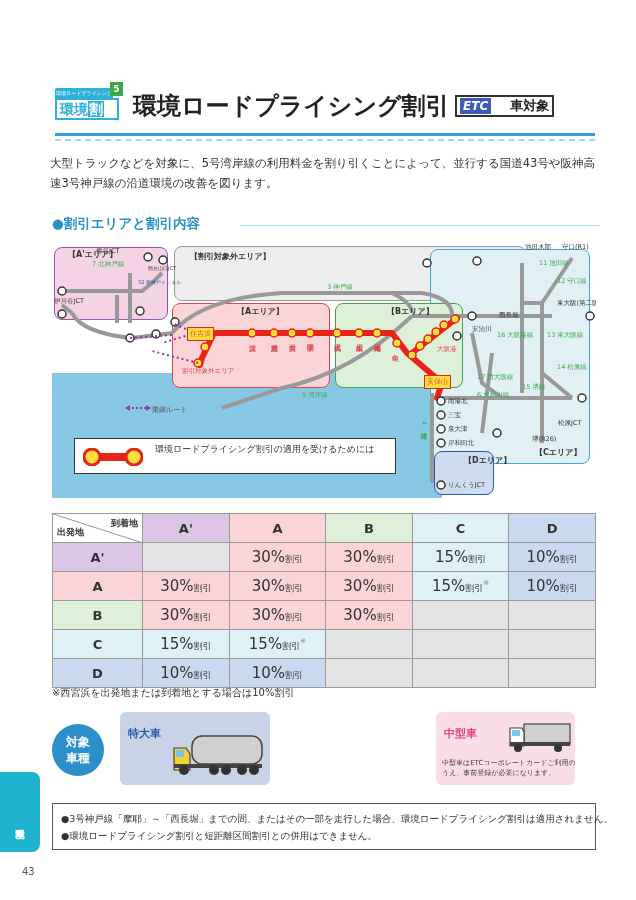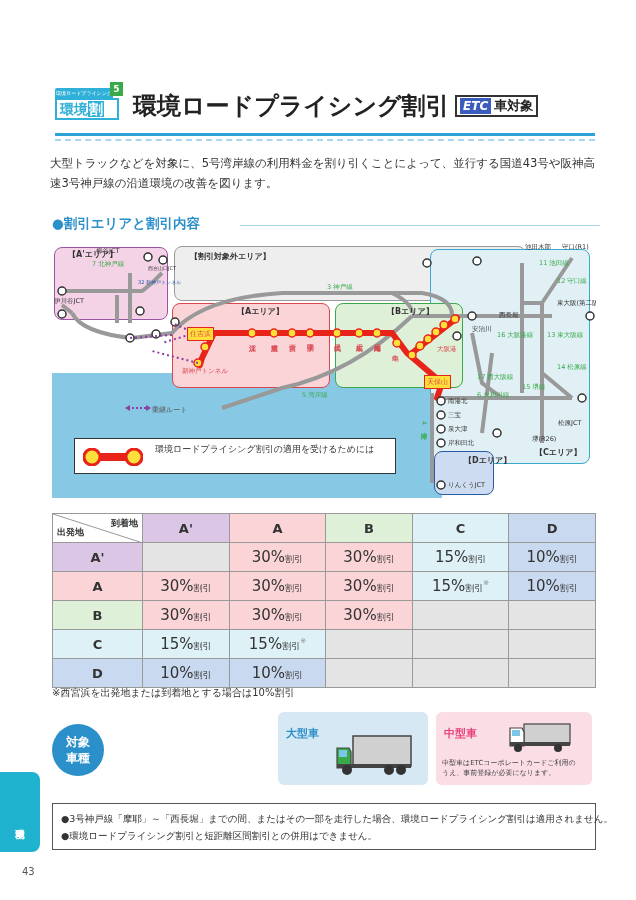--- a/index.html
+++ b/index.html
@@ -12,7 +12,7 @@
   .badge-main span.hl { background: #2eb0d8; color: #fff; padding: 0 1px; }
   .title { position: absolute; left: 78px; top: 10px; font-size: 24px; font-weight: bold; color: #222; letter-spacing: 0; white-space: nowrap; }
   .etc { position: absolute; left: 400px; top: 15px; height: 22px; border: 2px solid #333; display: flex; align-items: center; padding: 0 3px; background: #fff; }
-  .etc-logo { background: #3b5bbf; color: #fff; font-weight: bold; font-style: italic; font-size: 12px; padding: 0 3px; margin-right: 3px; line-height: 16px; }
+  .etc-logo { background: #3b5bbf; color: #fff; font-weight: bold; font-style: italic; font-size: 12px; padding: 0 3px; margin-right: 19px; line-height: 16px; }
   .etc-txt { font-size: 13px; font-weight: bold; color: #222; }
   .rule1 { position: absolute; left: 55px; top: 133px; width: 540px; height: 3px; background: #2ba3d7; }
   .rule2 { position: absolute; left: 55px; top: 139px; width: 540px; border-top: 2px dashed #a9d6ee; }

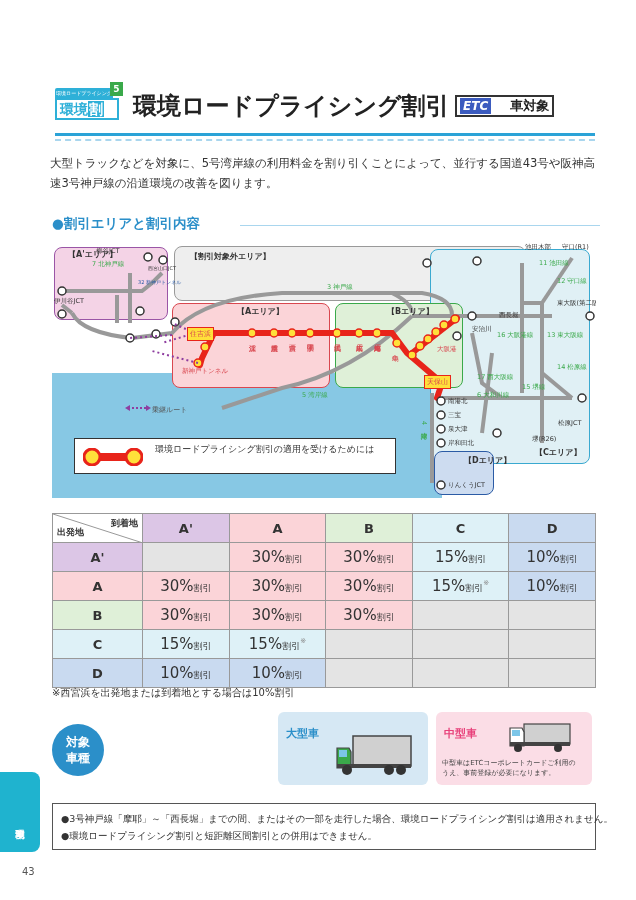--- a/index.html
+++ b/index.html
@@ -198,7 +198,7 @@
   <div class="route-g" style="left:275px;top:40px;">3 神戸線</div>
 
   <div class="stn" style="left:135px;top:84px;background:#ffe03a;border:1px solid #e8241a;color:#d9474f;font-size:7px;padding:1px 2px;">住吉浜</div>
-  <div class="stn" style="left:130px;top:124px;color:#d9474f;font-size:6.5px;">新神戸トンネル</div>
+  <div class="stn" style="left:130px;top:124px;color:#d9474f;font-size:6.5px;">割引対象外エリア</div>
   <div class="stn-red" style="left:195px;top:96px;">深江浜</div>
   <div class="stn-red" style="left:217px;top:96px;">南芦屋浜</div>
   <div class="stn-red" style="left:235px;top:96px;">西宮浜</div>

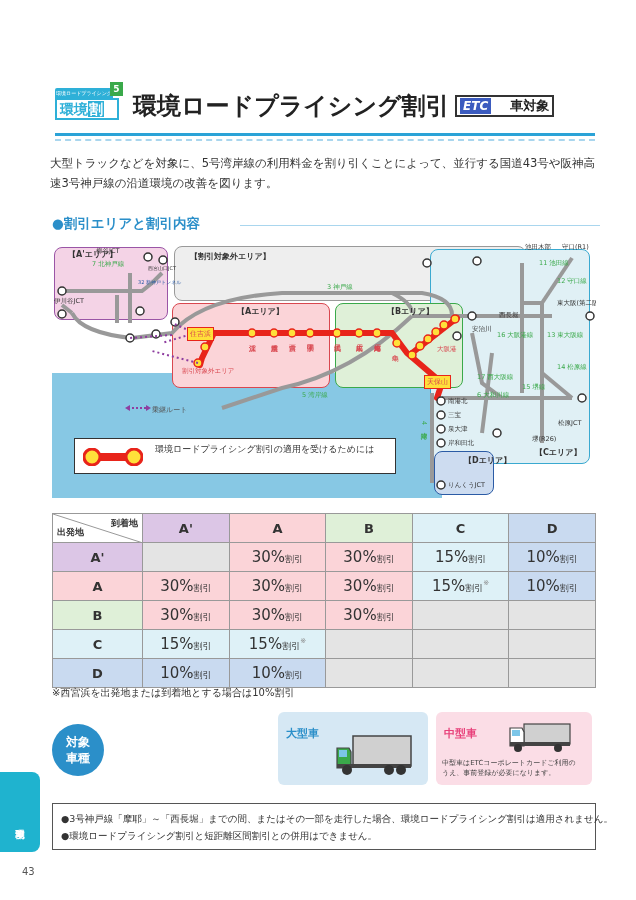--- a/index.html
+++ b/index.html
@@ -315,6 +315,20 @@
     <div>対象</div>
     <div>車種</div>
   </div>
+  <div class="vcard v1">
+    <div class="vname">特大車</div>
+    <svg class="truck" style="left:50px;top:20px;" width="94" height="44">
+      <rect x="22" y="4" width="70" height="28" rx="10" fill="#d0d0d0" stroke="#444" stroke-width="1.5"></rect>
+      <path d="M4 16 L16 16 L20 22 L20 38 L4 38 Z" fill="#f2d22e" stroke="#444" stroke-width="1.2"></path>
+      <rect x="6" y="18" width="8" height="7" fill="#7cc6e8"></rect>
+      <rect x="4" y="32" width="88" height="4" fill="#444"></rect>
+      <circle cx="14" cy="38" r="5" fill="#333"></circle>
+        <circle cx="44" cy="38" r="5" fill="#333"></circle>
+        <circle cx="56" cy="38" r="5" fill="#333"></circle>
+        <circle cx="72" cy="38" r="5" fill="#333"></circle>
+        <circle cx="84" cy="38" r="5" fill="#333"></circle>
+    </svg>
+  </div>
   <div class="vcard v2">
     <div class="vname">大型車</div>
     <svg class="truck" style="left:55px;top:20px;" width="80" height="44">

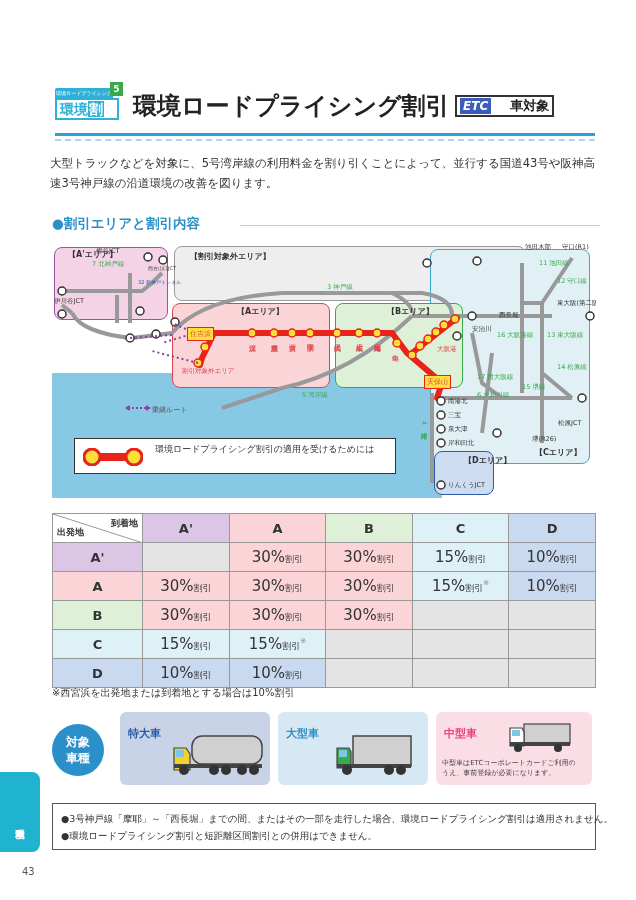--- a/index.html
+++ b/index.html
@@ -329,18 +329,6 @@
         <circle cx="84" cy="38" r="5" fill="#333"></circle>
     </svg>
   </div>
-  <div class="vcard v2">
-    <div class="vname">大型車</div>
-    <svg class="truck" style="left:55px;top:20px;" width="80" height="44">
-      <rect x="20" y="4" width="58" height="30" fill="#d0d0d0" stroke="#444" stroke-width="1.5"></rect>
-      <path d="M4 16 L16 16 L18 20 L18 36 L4 36 Z" fill="#3aa94a" stroke="#444" stroke-width="1.2"></path>
-      <rect x="6" y="18" width="8" height="7" fill="#7cc6e8"></rect>
-      <rect x="4" y="32" width="74" height="4" fill="#444"></rect>
-      <circle cx="14" cy="38" r="5" fill="#333"></circle>
-        <circle cx="56" cy="38" r="5" fill="#333"></circle>
-        <circle cx="68" cy="38" r="5" fill="#333"></circle>
-    </svg>
-  </div>
   <div class="vcard v3">
     <div class="vname">中型車</div>
     <svg class="truck" style="left:70px;top:6px;" width="66" height="36">

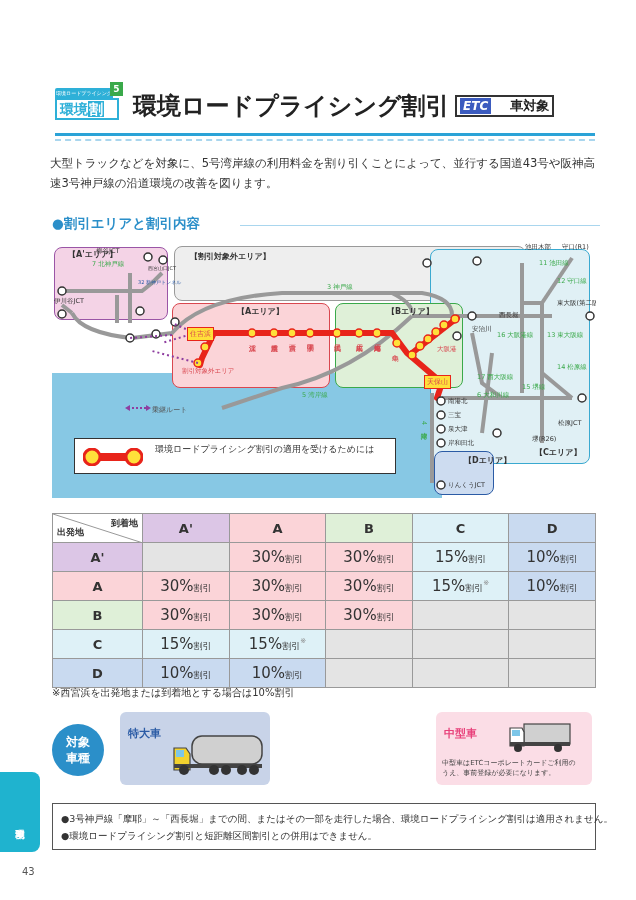--- a/index.html
+++ b/index.html
@@ -55,7 +55,7 @@
   .vehicles { position: absolute; left: 52px; top: 712px; width: 544px; height: 76px; }
   .vt-circle { position: absolute; left: 0; top: 12px; width: 52px; height: 52px; border-radius: 50%; background: #2b8fc9; color: #fff; font-weight: bold; font-size: 12px; text-align: center; line-height: 16px; padding-top: 10px; }
   .vcard { position: absolute; top: 0; width: 150px; height: 73px; border-radius: 6px; }
-  .v1 { left: 68px; background: #c8d3e8; } .v2 { left: 226px; background: #d6e8f4; } .v3 { left: 384px; width: 156px; background: #fbdde6; }
+  .v1 { left: 68px; background: #c8d3e8; } .v2 { left: 226px; background: #d6e8f4; } .v3 { left: 384px; width: 139px; background: #fbdde6; }
   .vname { position: absolute; left: 8px; top: 14px; font-size: 11px; font-weight: bold; }
   .v1 .vname { color: #2b5ba5; } .v2 .vname { color: #2b8fc9; } .v3 .vname { color: #e8407a; }
   .vnote { position: absolute; left: 6px; top: 46px; font-size: 7px; line-height: 10px; color: #444; white-space: nowrap; }

